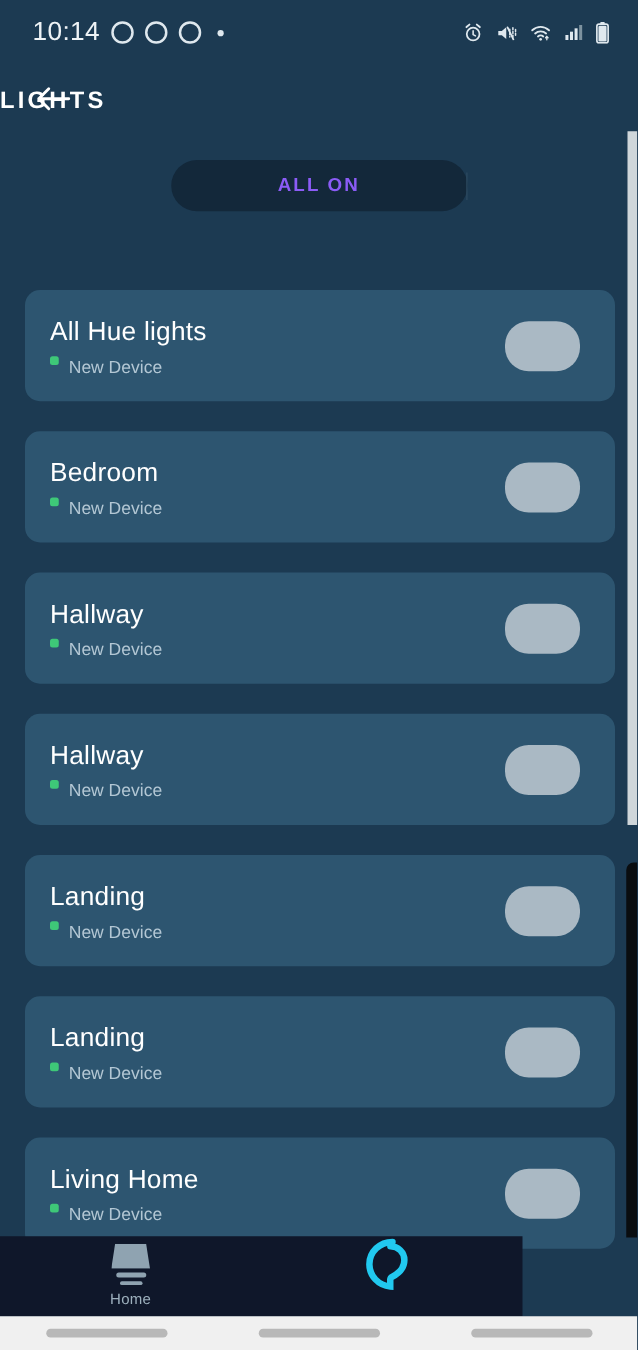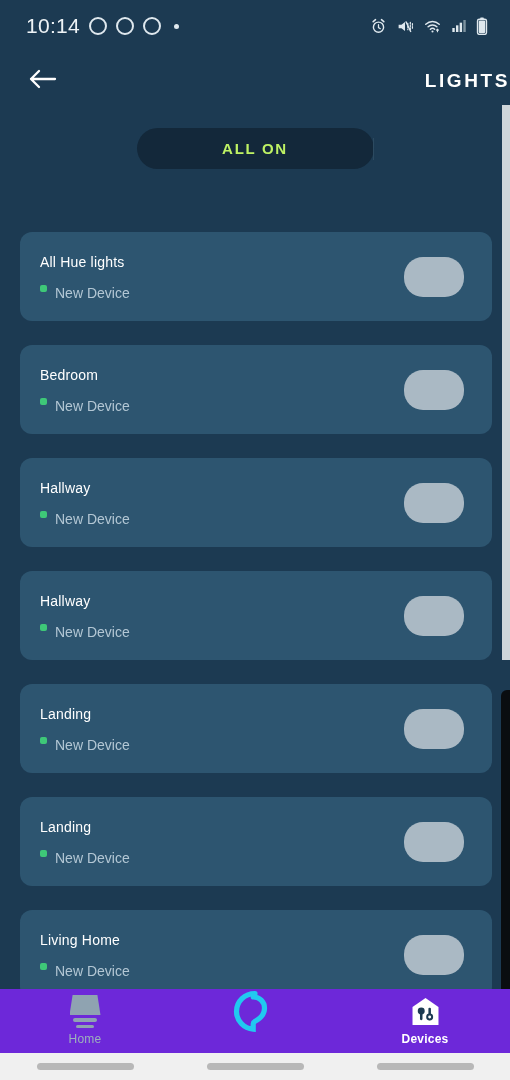--- a/index.html
+++ b/index.html
@@ -35,7 +35,7 @@
     cursor:pointer;
   }
   .page-title {
-    width:100%; text-align:right;
+    width:100%; text-align:left;
     color:#ffffff; font-size:19px; font-weight:bold; letter-spacing:2.6px;
   }
 

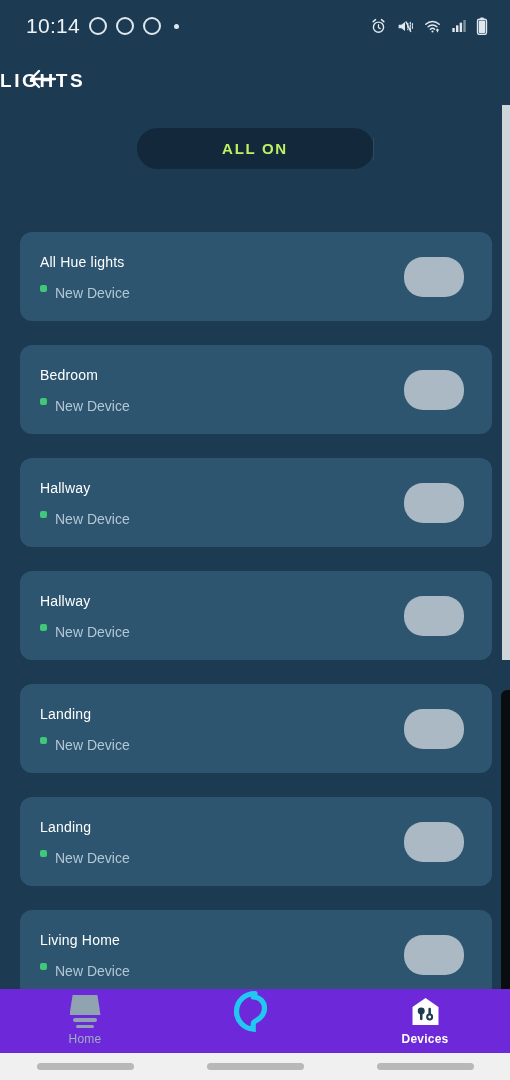--- a/index.html
+++ b/index.html
@@ -48,7 +48,7 @@
   }
   .allpill-seg {
     flex:1; text-align:center;
-    color:#bef264; font-size:15px; font-weight:bold; letter-spacing:1.7px;
+    color:#8b5cf6; font-size:15px; font-weight:bold; letter-spacing:1.7px;
     cursor:pointer; line-height:41px;
   }
   .allpill-div { width:1px; height:22px; background:#2c4a60; }

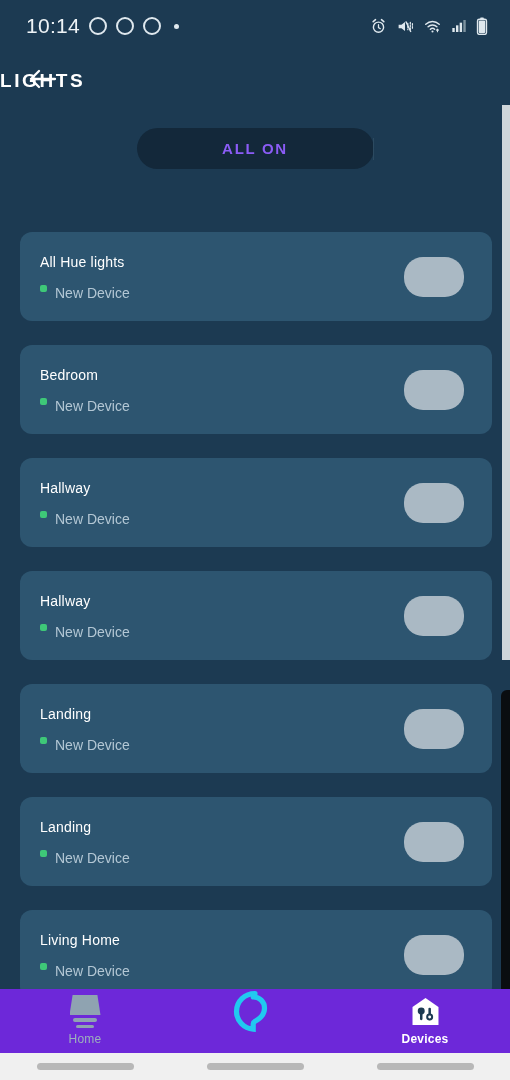--- a/index.html
+++ b/index.html
@@ -62,7 +62,7 @@
   }
   .card-title {
     position:absolute; left:20px; top:22px;
-    color:#ffffff; font-size:14px; letter-spacing:.2px;
+    color:#ffffff; font-size:21px; letter-spacing:.2px;
   }
   .card-sub {
     position:absolute; left:20px; top:53px;

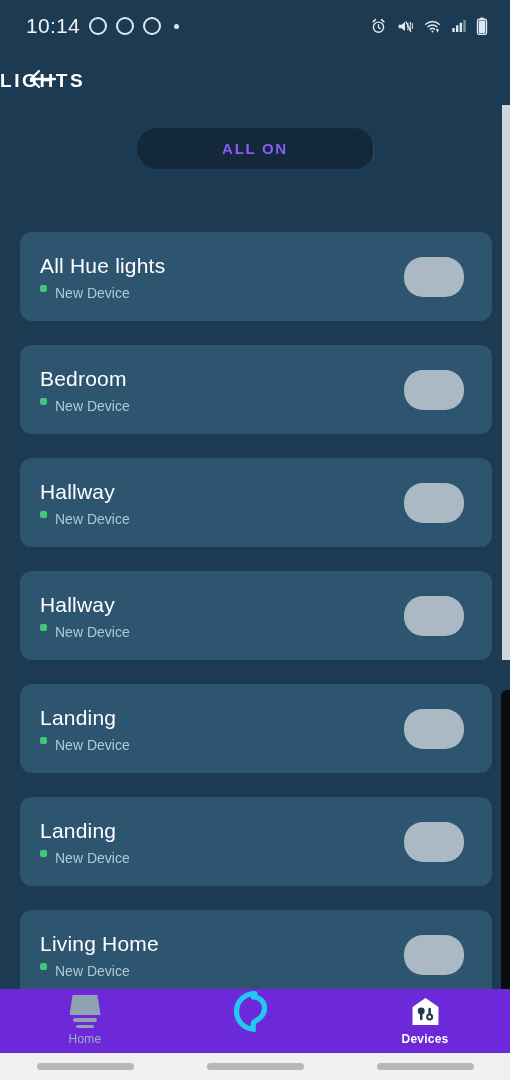--- a/index.html
+++ b/index.html
@@ -88,8 +88,8 @@
 
   
   .bottomnav {
-    position:absolute; left:0; bottom:27px; width:510px; height:64px;
-    background:#6d28d9;
+    position:absolute; left:0; bottom:27px; width:418px; height:64px;
+    background:#0f172a;
     display:flex; align-items:flex-start; justify-content:space-around;
     padding-top:7px;
   }

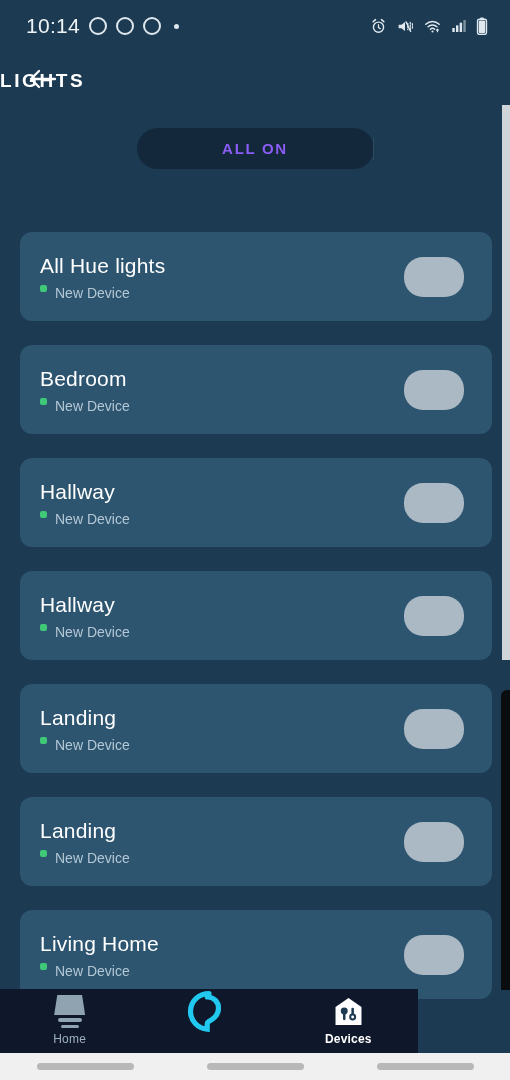--- a/index.html
+++ b/index.html
@@ -281,19 +281,6 @@
     </div>
 
 
-    <div class="navitem">
-      <div class="navicon">
-        <svg width="31" height="31" viewBox="0 0 32 32">
-          <path d="M16 2 2.6 11.4V30h26.8V11.4z" fill="#ffffff"></path>
-          <circle cx="11.6" cy="15.4" r="3.6" fill="#1c3a52"></circle>
-          <rect x="10.3" y="17.5" width="2.6" height="7.5" rx="1.2" fill="#1c3a52"></rect>
-          <rect x="19" y="12" width="2.6" height="13" rx="1.2" fill="#1c3a52"></rect>
-          <circle cx="20.3" cy="21.6" r="3.6" fill="#1c3a52"></circle>
-          <circle cx="20.3" cy="21.6" r="1.5" fill="#ffffff"></circle>
-        </svg>
-      </div>
-      <div class="navlabel active">Devices</div>
-    </div>
 
   </div>
 

